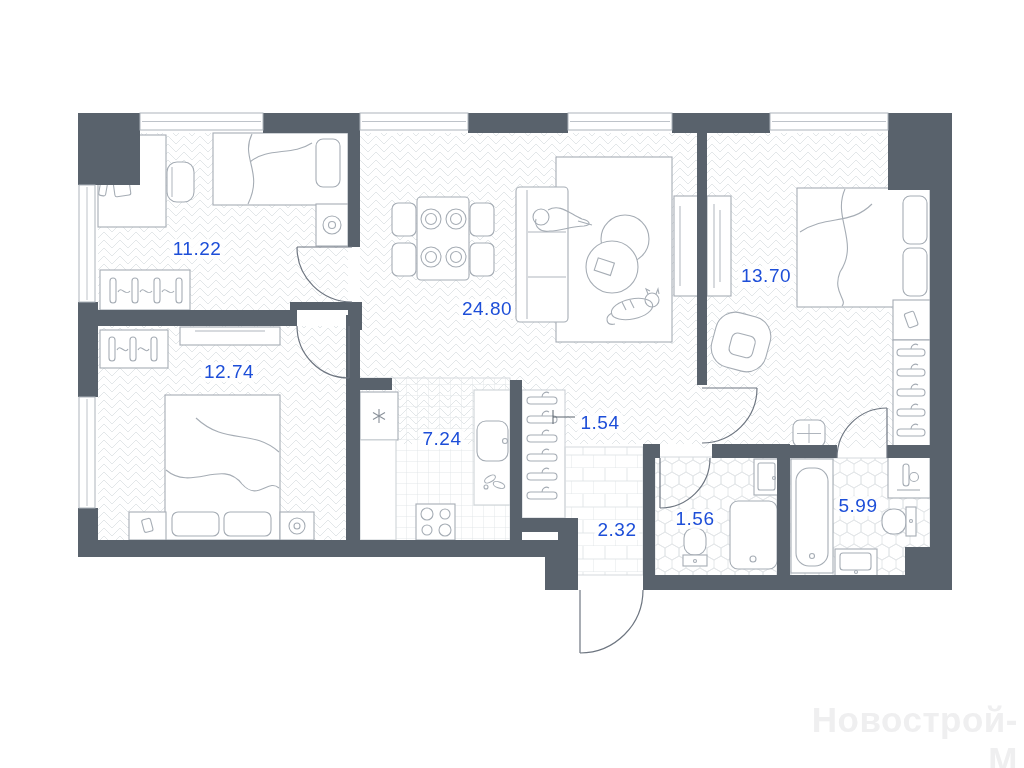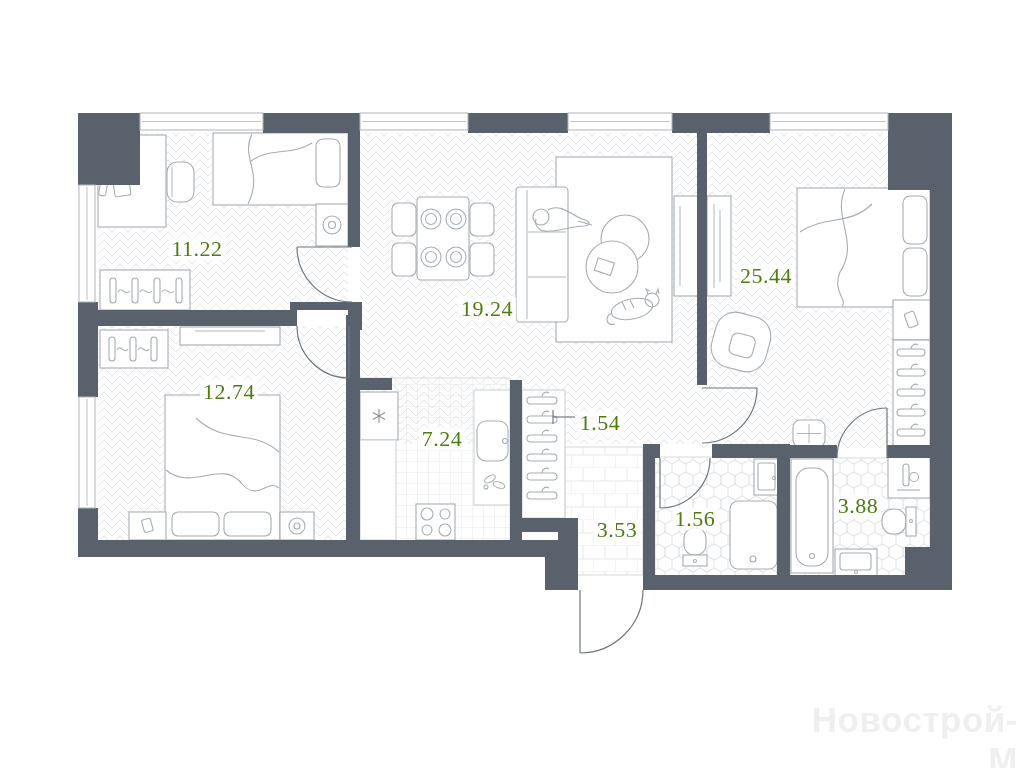--- a/index.html
+++ b/index.html
@@ -9,10 +9,10 @@
   .room-label{
     position:absolute;
     transform:translate(-50%,-50%);
-    font-family:Liberation Serif, serif;
-    font-size:22px;
+    font-family:Liberation Sans, sans-serif;
+    font-size:19px;
     letter-spacing:.5px;
-    color:#4d7c0f;
+    color:#1d4ed8;
     background:rgba(255,255,255,.8);
     padding:0 3px;
     line-height:1.05;

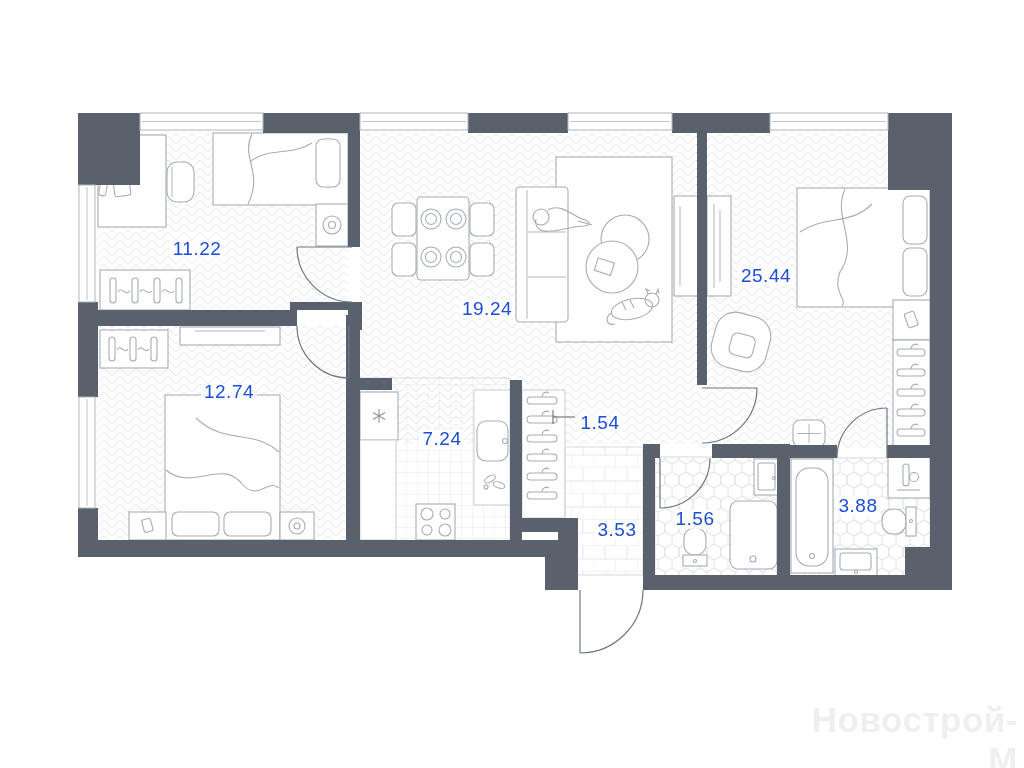--- a/index.html
+++ b/index.html
@@ -348,7 +348,7 @@
   <div class="room-label" style="left:197px;top:249px">11.22</div>
   <div class="room-label" style="left:229px;top:392px">12.74</div>
   <div class="room-label" style="left:487px;top:309px">19.24</div>
-  <div class="room-label" style="left:766px;top:276px">25.44</div>
+  <div class="room-label" style="left:766px;top:276px">13.70</div>
   <div class="room-label" style="left:442px;top:439px">7.24</div>
   <div class="room-label" style="left:600px;top:423px">1.54</div>
   <div class="room-label" style="left:617px;top:530px">3.53</div>

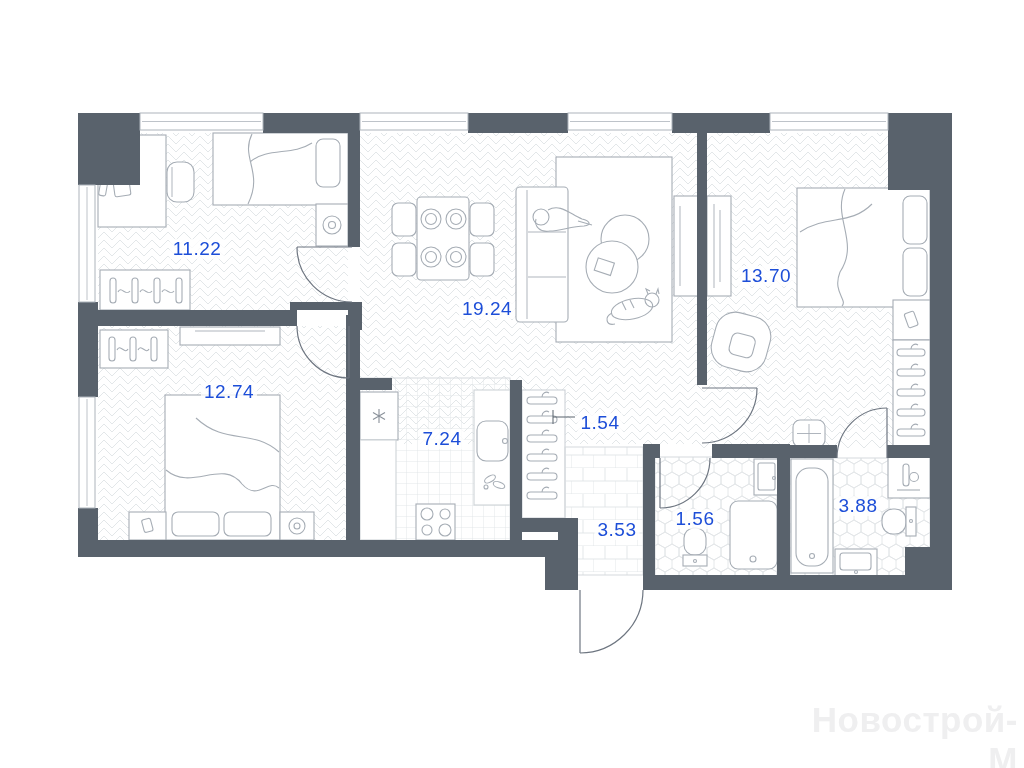--- a/index.html
+++ b/index.html
@@ -347,7 +347,7 @@
 
   <div class="room-label" style="left:197px;top:249px">11.22</div>
   <div class="room-label" style="left:229px;top:392px">12.74</div>
-  <div class="room-label" style="left:487px;top:309px">19.24</div>
+  <div class="room-label" style="left:487px;top:309px">24.80</div>
   <div class="room-label" style="left:766px;top:276px">13.70</div>
   <div class="room-label" style="left:442px;top:439px">7.24</div>
   <div class="room-label" style="left:600px;top:423px">1.54</div>

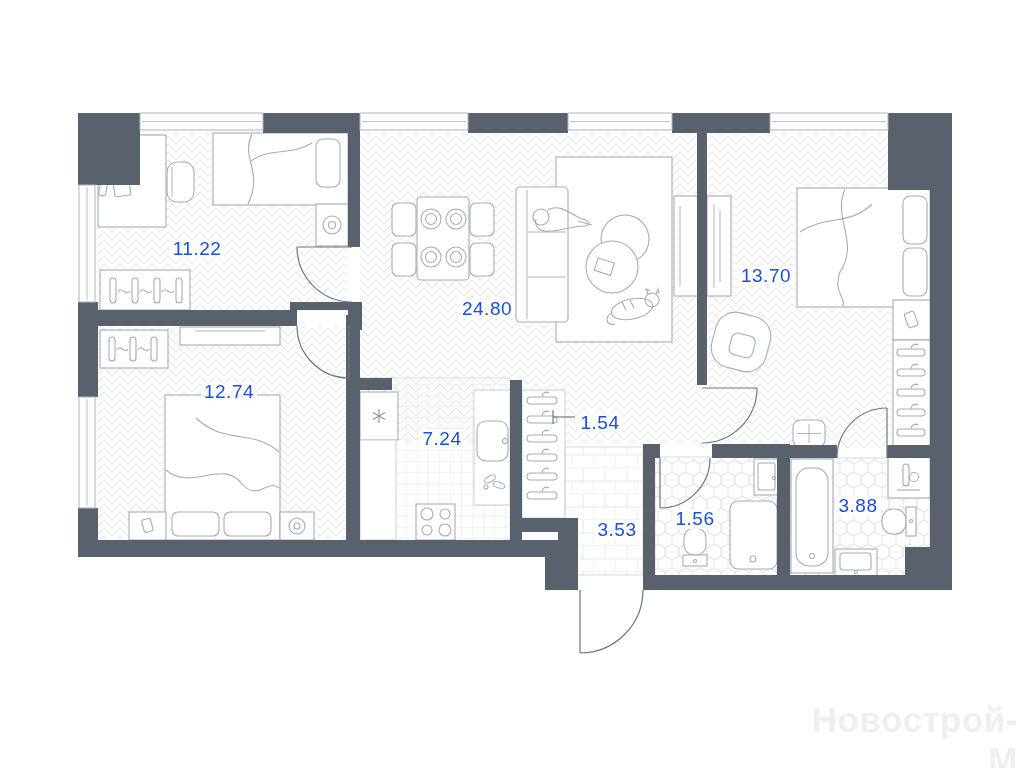--- a/index.html
+++ b/index.html
@@ -346,7 +346,7 @@
 </svg>
 
   <div class="room-label" style="left:197px;top:249px">11.22</div>
-  <div class="room-label" style="left:229px;top:392px">12.74</div>
+  <div class="room-label" style="left:229px;top:372px">12.74</div>
   <div class="room-label" style="left:487px;top:309px">24.80</div>
   <div class="room-label" style="left:766px;top:276px">13.70</div>
   <div class="room-label" style="left:442px;top:439px">7.24</div>

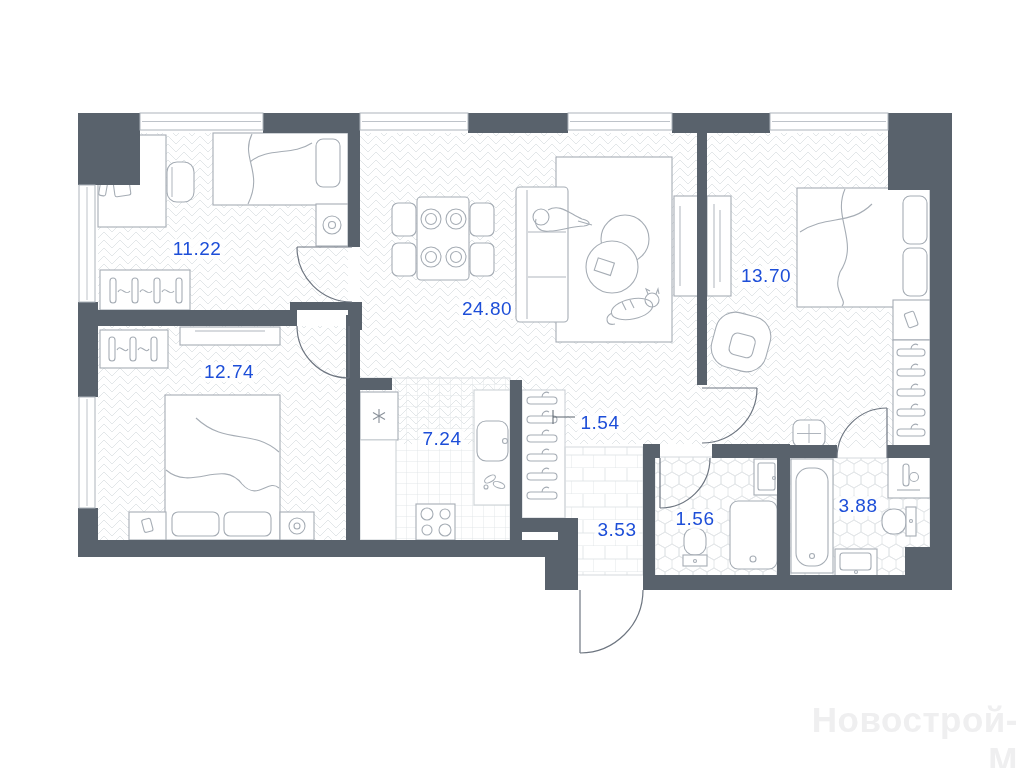--- a/index.html
+++ b/index.html
@@ -353,7 +353,7 @@
   <div class="room-label" style="left:600px;top:423px">1.54</div>
   <div class="room-label" style="left:617px;top:530px">3.53</div>
   <div class="room-label" style="left:695px;top:519px">1.56</div>
-  <div class="room-label" style="left:858px;top:506px">3.88</div>
+  <div class="room-label" style="left:858px;top:506px">5.99</div>
 
   <div class="watermark">Новострой-М</div>
 </div>

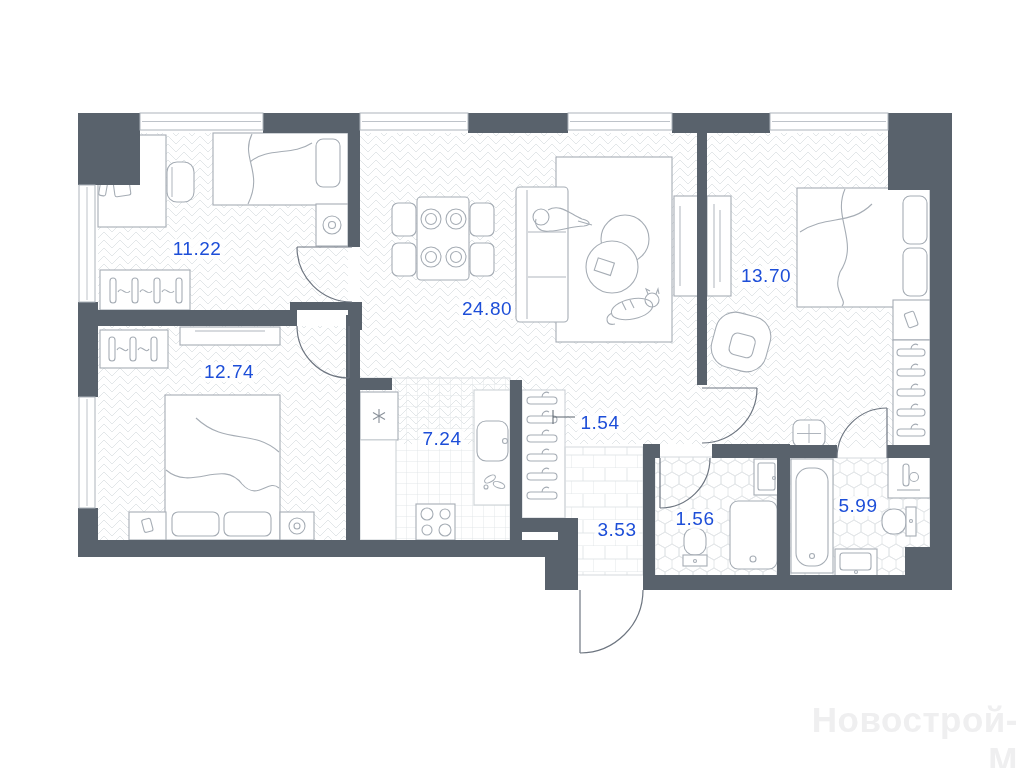--- a/index.html
+++ b/index.html
@@ -351,7 +351,7 @@
   <div class="room-label" style="left:766px;top:276px">13.70</div>
   <div class="room-label" style="left:442px;top:439px">7.24</div>
   <div class="room-label" style="left:600px;top:423px">1.54</div>
-  <div class="room-label" style="left:617px;top:530px">3.53</div>
+  <div class="room-label" style="left:617px;top:530px">2.32</div>
   <div class="room-label" style="left:695px;top:519px">1.56</div>
   <div class="room-label" style="left:858px;top:506px">5.99</div>
 

